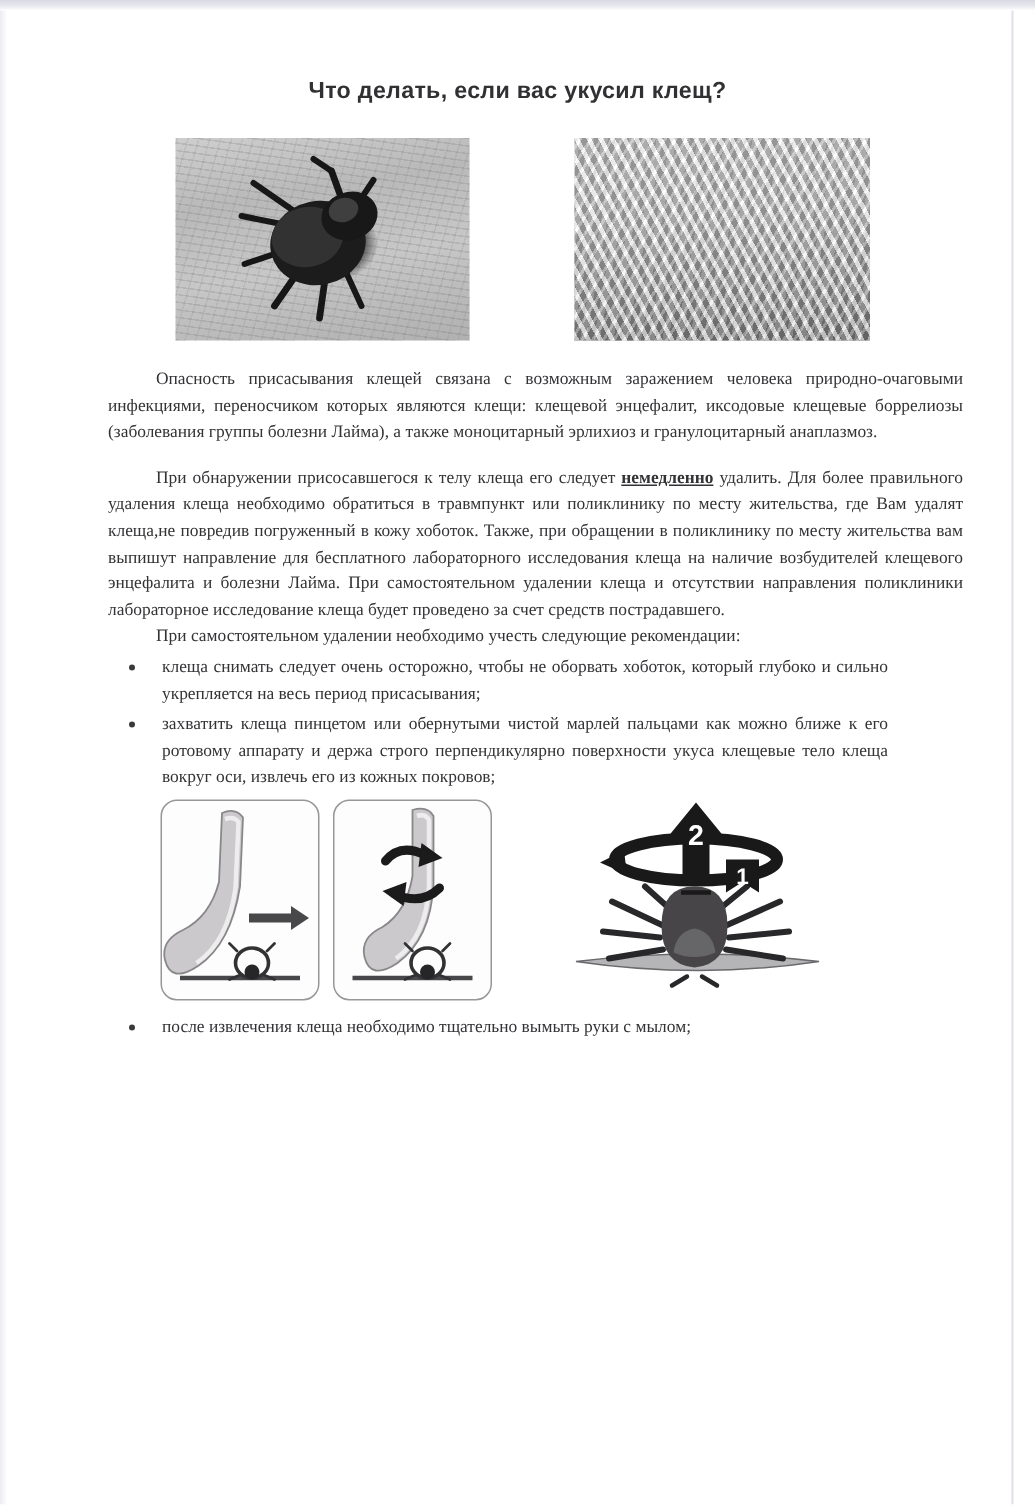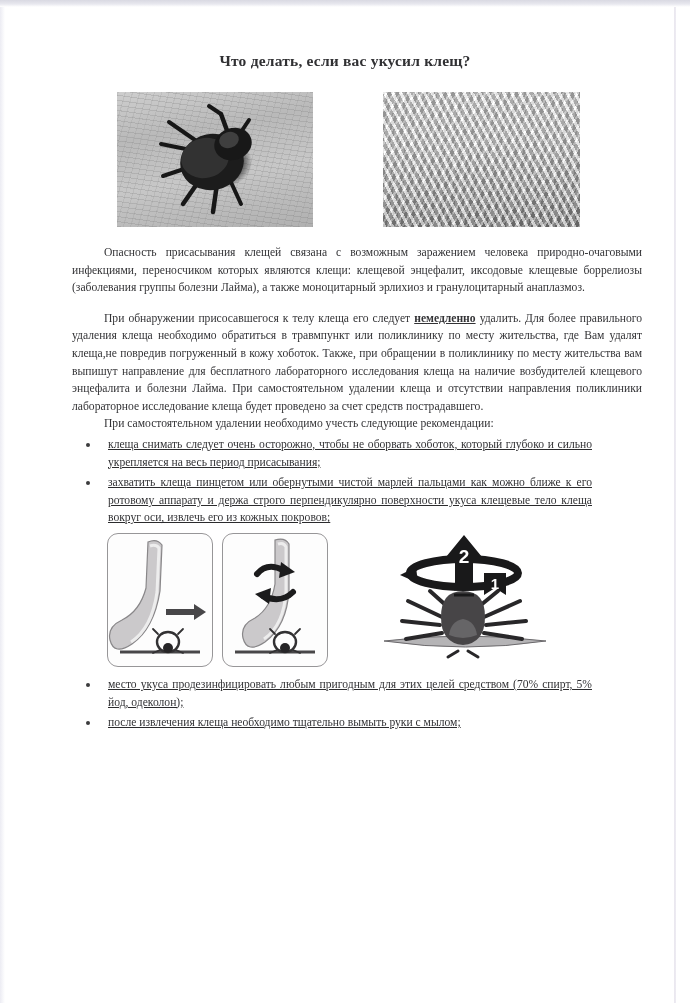--- a/index.html
+++ b/index.html
@@ -62,7 +62,7 @@
     font-weight: bold;
     letter-spacing: .2px;
     color: #30303a;
-    font-family: Liberation Serif, serif;
+    font-family: Liberation Sans, sans-serif;
   }
 
   

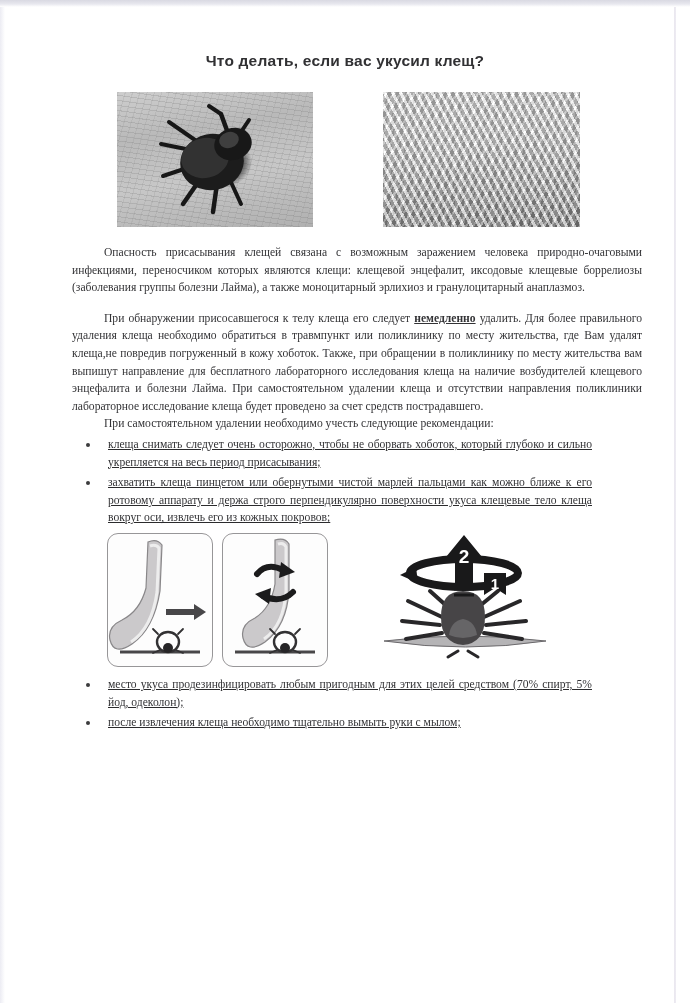--- a/index.html
+++ b/index.html
@@ -118,7 +118,6 @@
     list-style: none;
     margin: 0;
     padding: 0 98px 0 0;
-    text-decoration: underline;
   }
   ul.bullets li {
     position: relative;

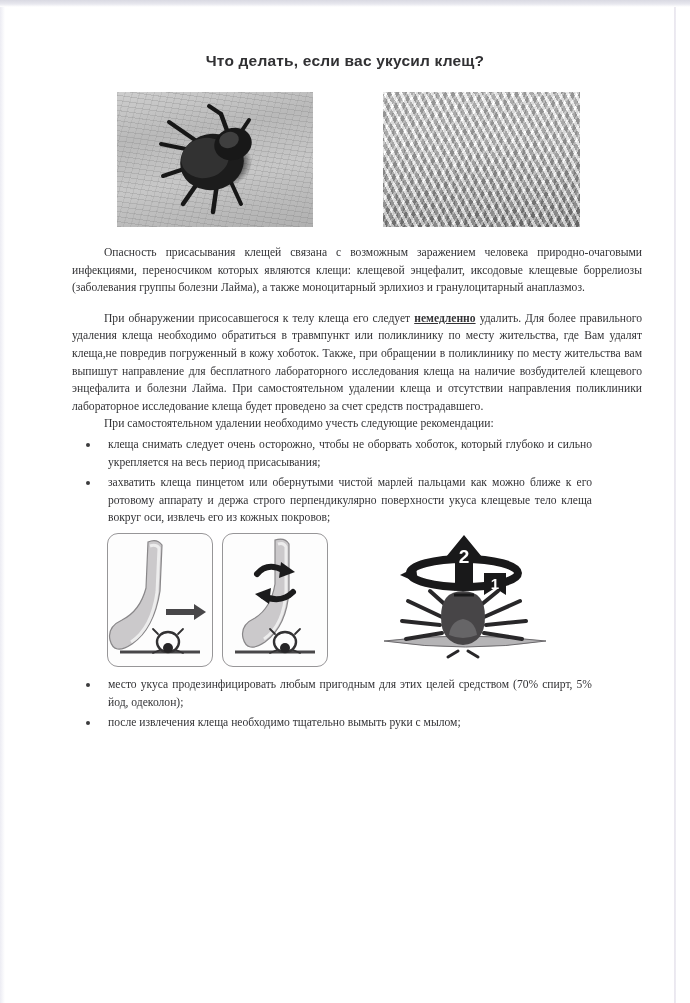--- a/index.html
+++ b/index.html
@@ -296,7 +296,6 @@
     </div>
 
     <ul class="bullets">
-      <li>место укуса продезинфицировать любым пригодным для этих целей средством (70% спирт, 5% йод, одеколон);</li>
       <li>после извлечения клеща необходимо тщательно вымыть руки с мылом;</li>
     </ul>
 

